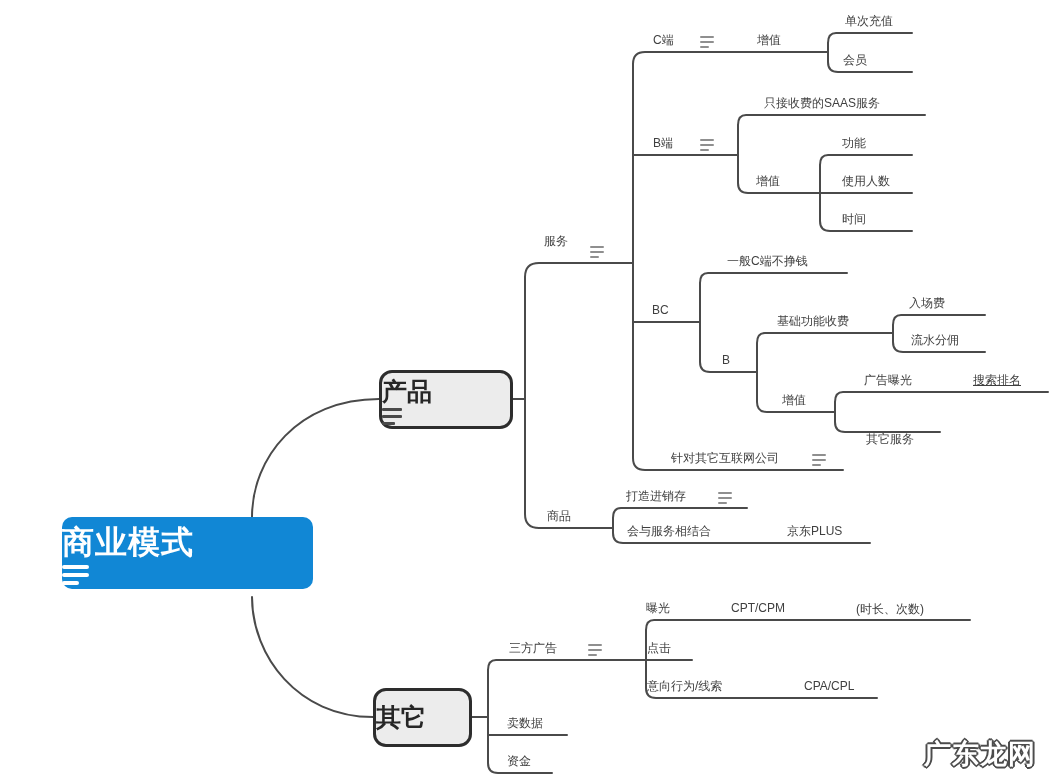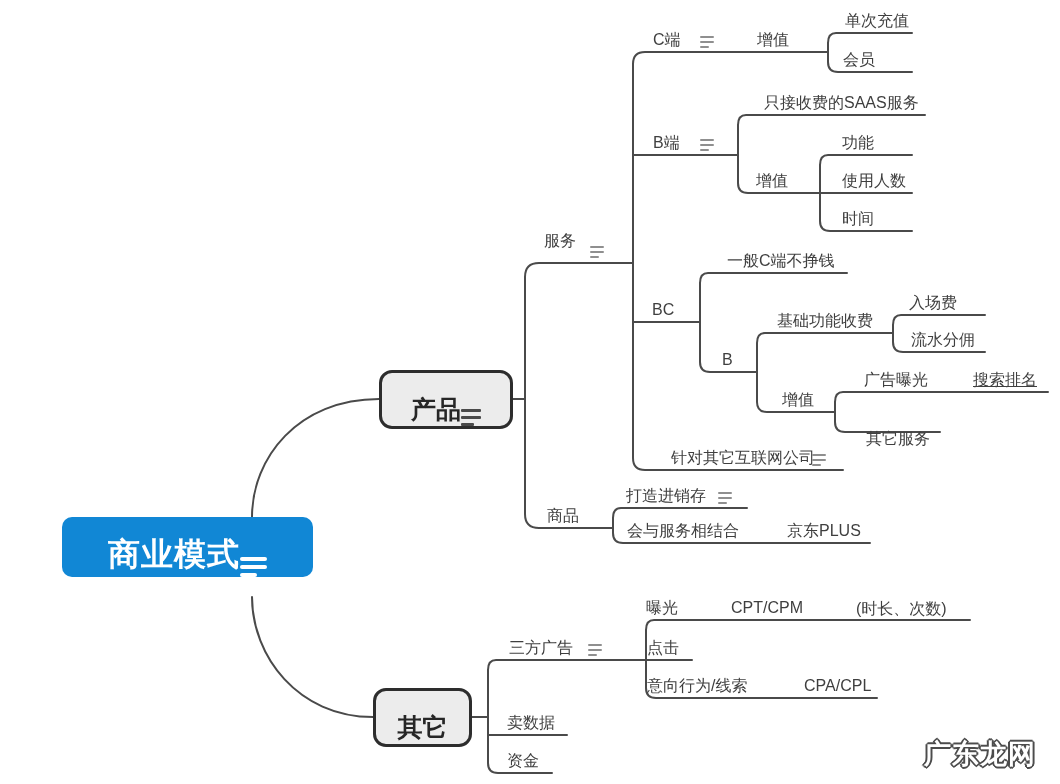--- a/index.html
+++ b/index.html
@@ -16,7 +16,7 @@
   #wires{position:absolute;left:0;top:0;}
   .lbl{
     position:absolute;
-    font-size:16px;
+    font-size:12px;
     line-height:18px;
     color:#3f3f3f;
     white-space:nowrap;

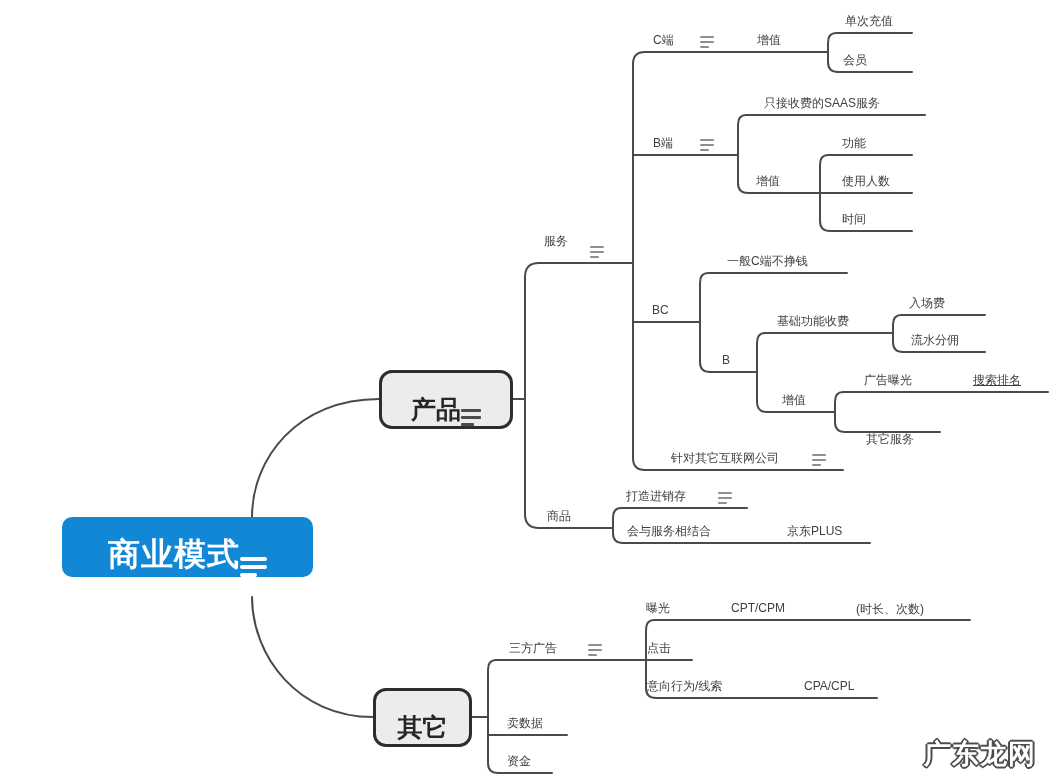--- a/index.html
+++ b/index.html
@@ -25,9 +25,10 @@
     position:absolute;
     box-sizing:border-box;
     display:flex;
-    align-items:flex-end;
+    align-items:flex-start;
     justify-content:center;
     border-radius:13px;
+    flex-direction:column;
   }
   .branch-node{
     background:#ececec;

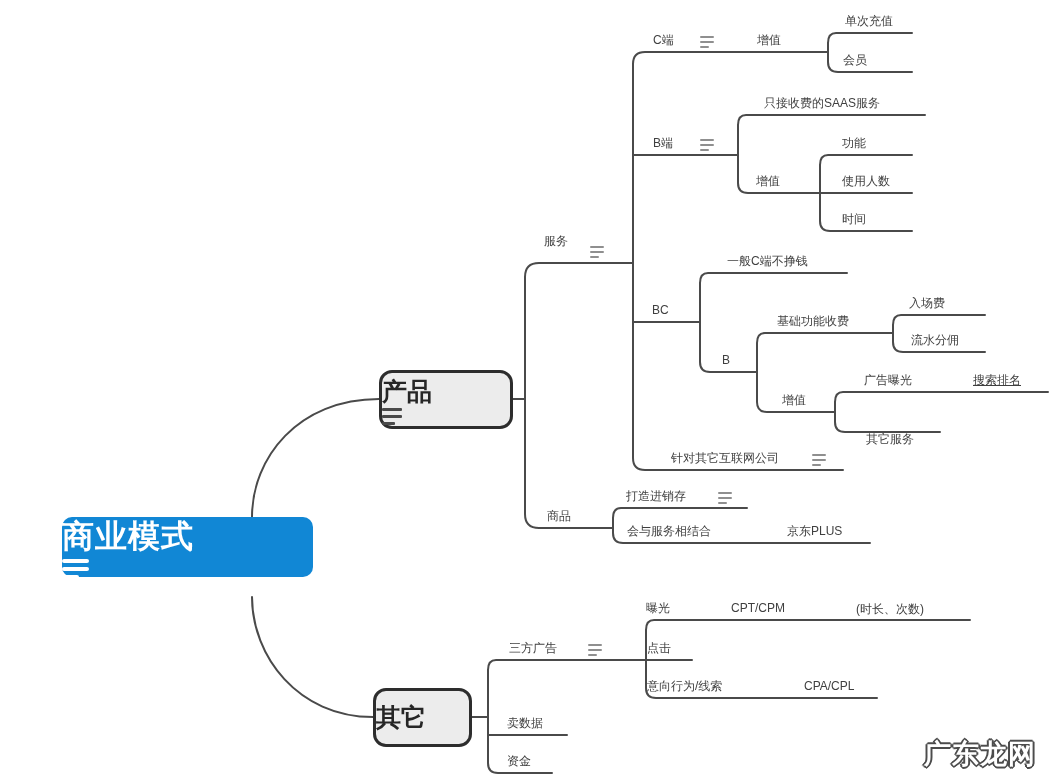--- a/index.html
+++ b/index.html
@@ -109,7 +109,7 @@
     </g>
   </svg>
 
-  <div class="node root-node" style="left:62px;top:517px;width:251px;height:60px;">
+  <div class="node root-node" style="left:62px;top:517px;width:251px;height:72px;">
     <span>商业模式</span>
     <span class="nicon lg">
         <i></i>

